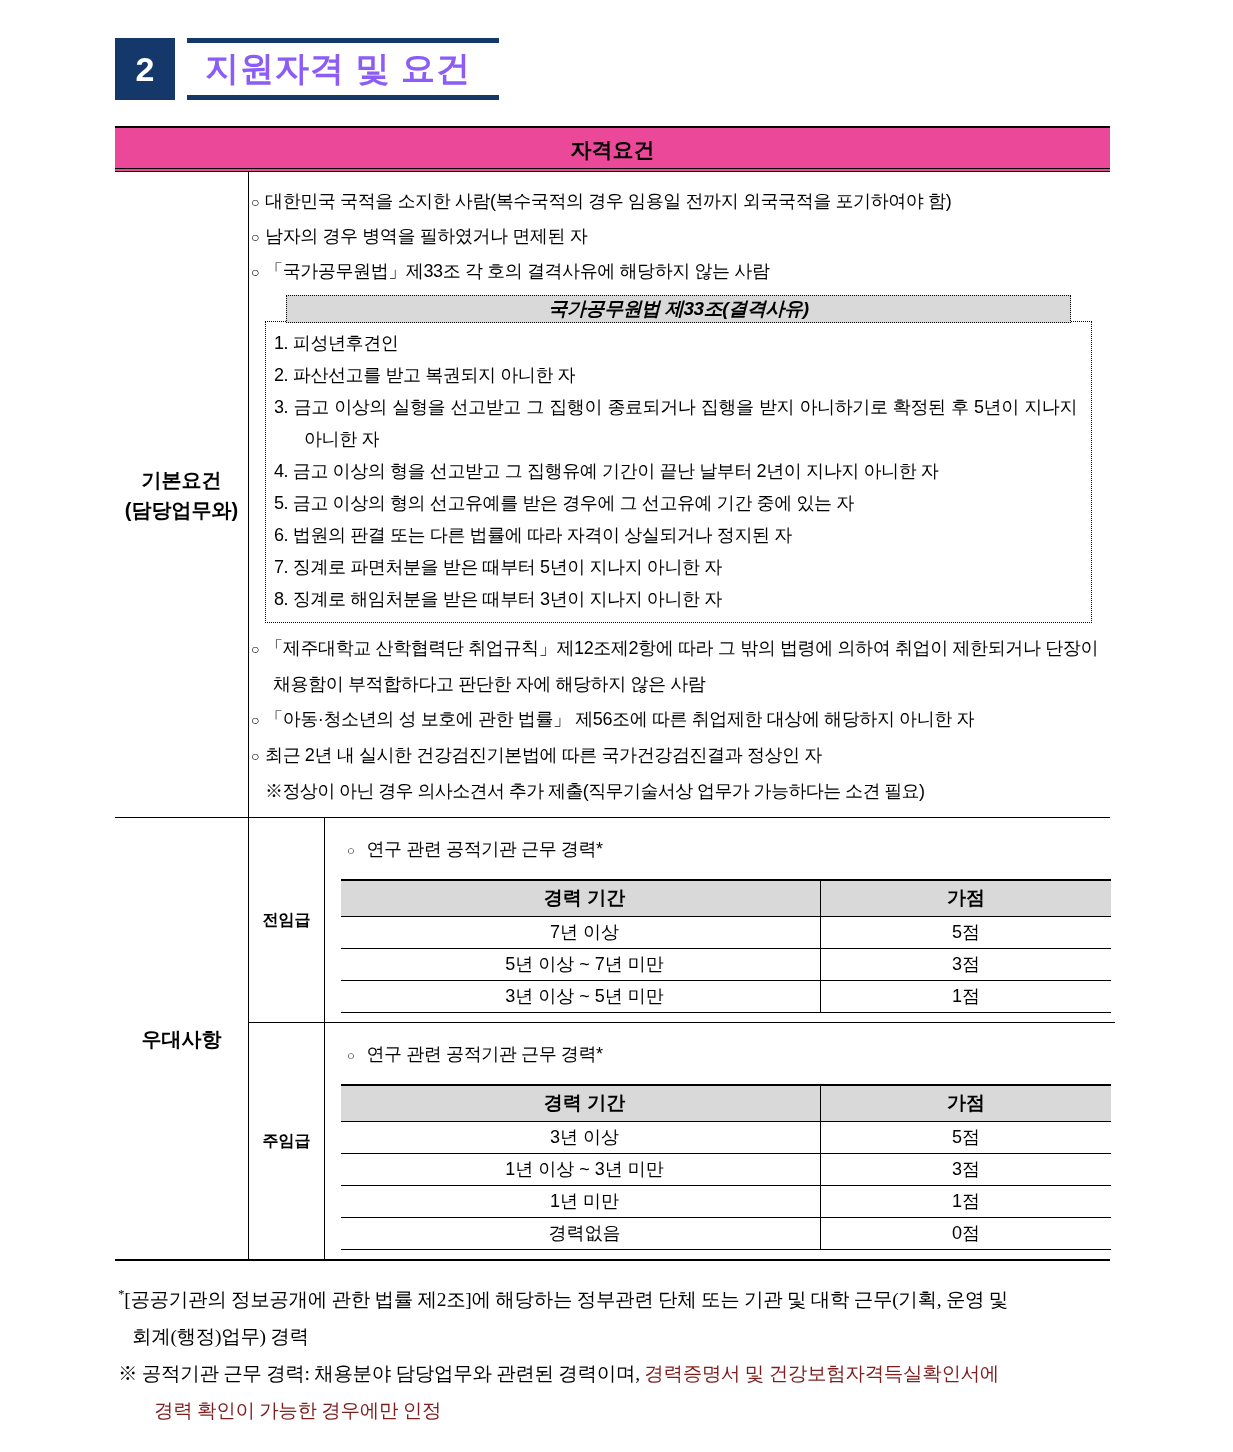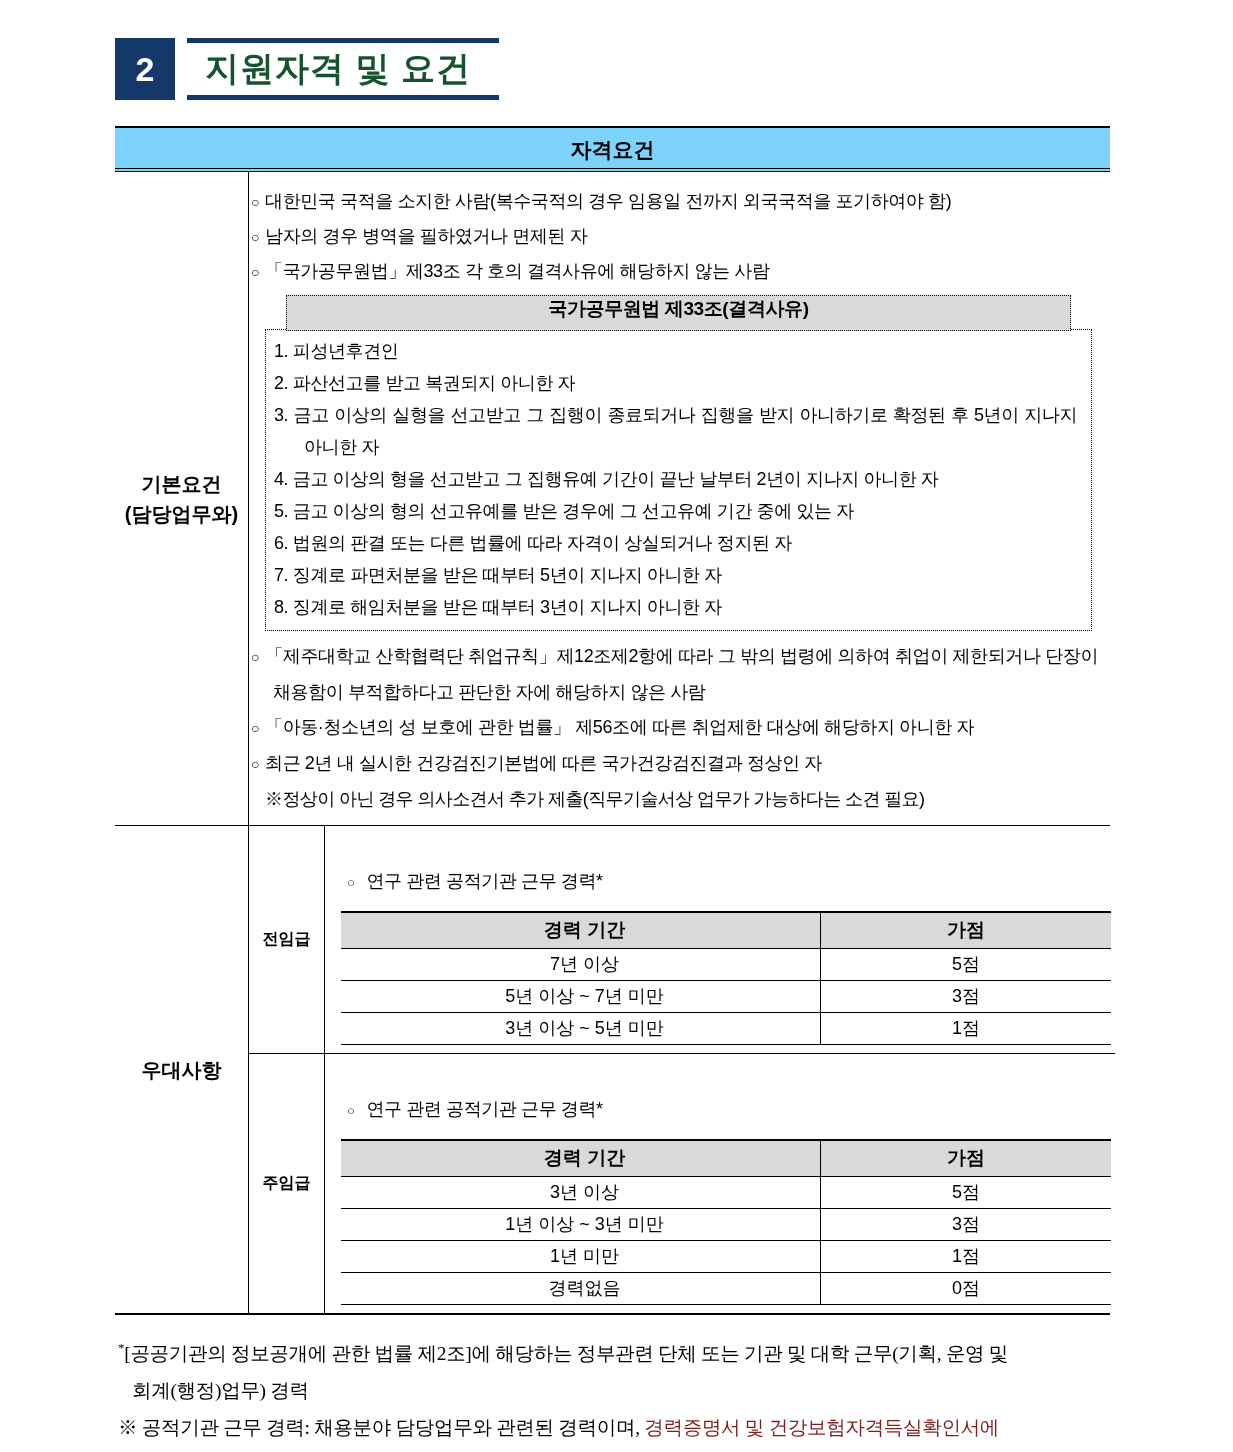--- a/index.html
+++ b/index.html
@@ -19,7 +19,7 @@
     border-top:5px solid #15386B; border-bottom:5px solid #15386B;
     display:flex; align-items:center; padding:0 28px 0 18px;
   }
-  .title-wrap .title { font-size:34px; font-weight:bold; color:#14532d; letter-spacing:1px; }
+  .title-wrap .title { font-size:34px; font-weight:bold; color:#8b5cf6; letter-spacing:1px; }
 
   
   .main-table { margin:26px 0 0 115px; width:995px; }

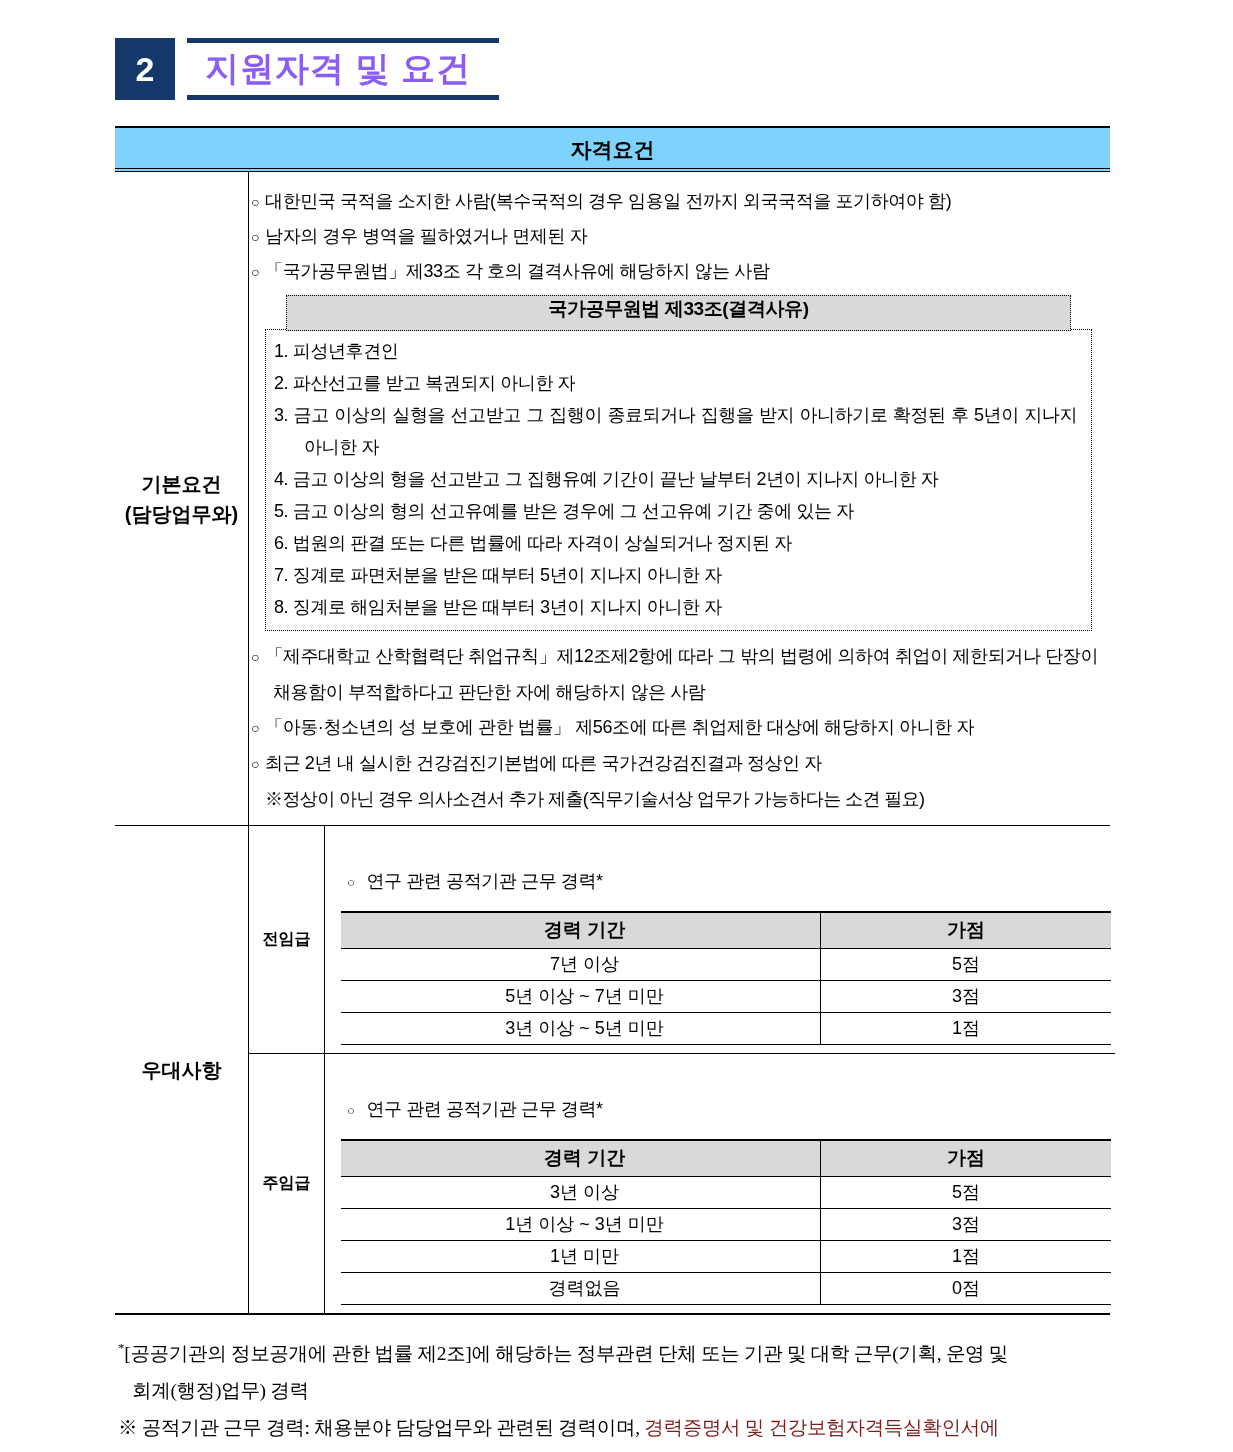--- a/index.html
+++ b/index.html
@@ -25,7 +25,7 @@
   .main-table { margin:26px 0 0 115px; width:995px; }
   .qual-header {
     height:46px; line-height:44px; text-align:center; font-size:21px; font-weight:bold;
-    background:#7dd3fc; border-top:2px solid #000; border-bottom:4px double #000;
+    background:#ec4899; border-top:2px solid #000; border-bottom:4px double #000;
   }
   .row { display:flex; }
   .row-basic { border-bottom:1.5px solid #000; min-height:641px; }

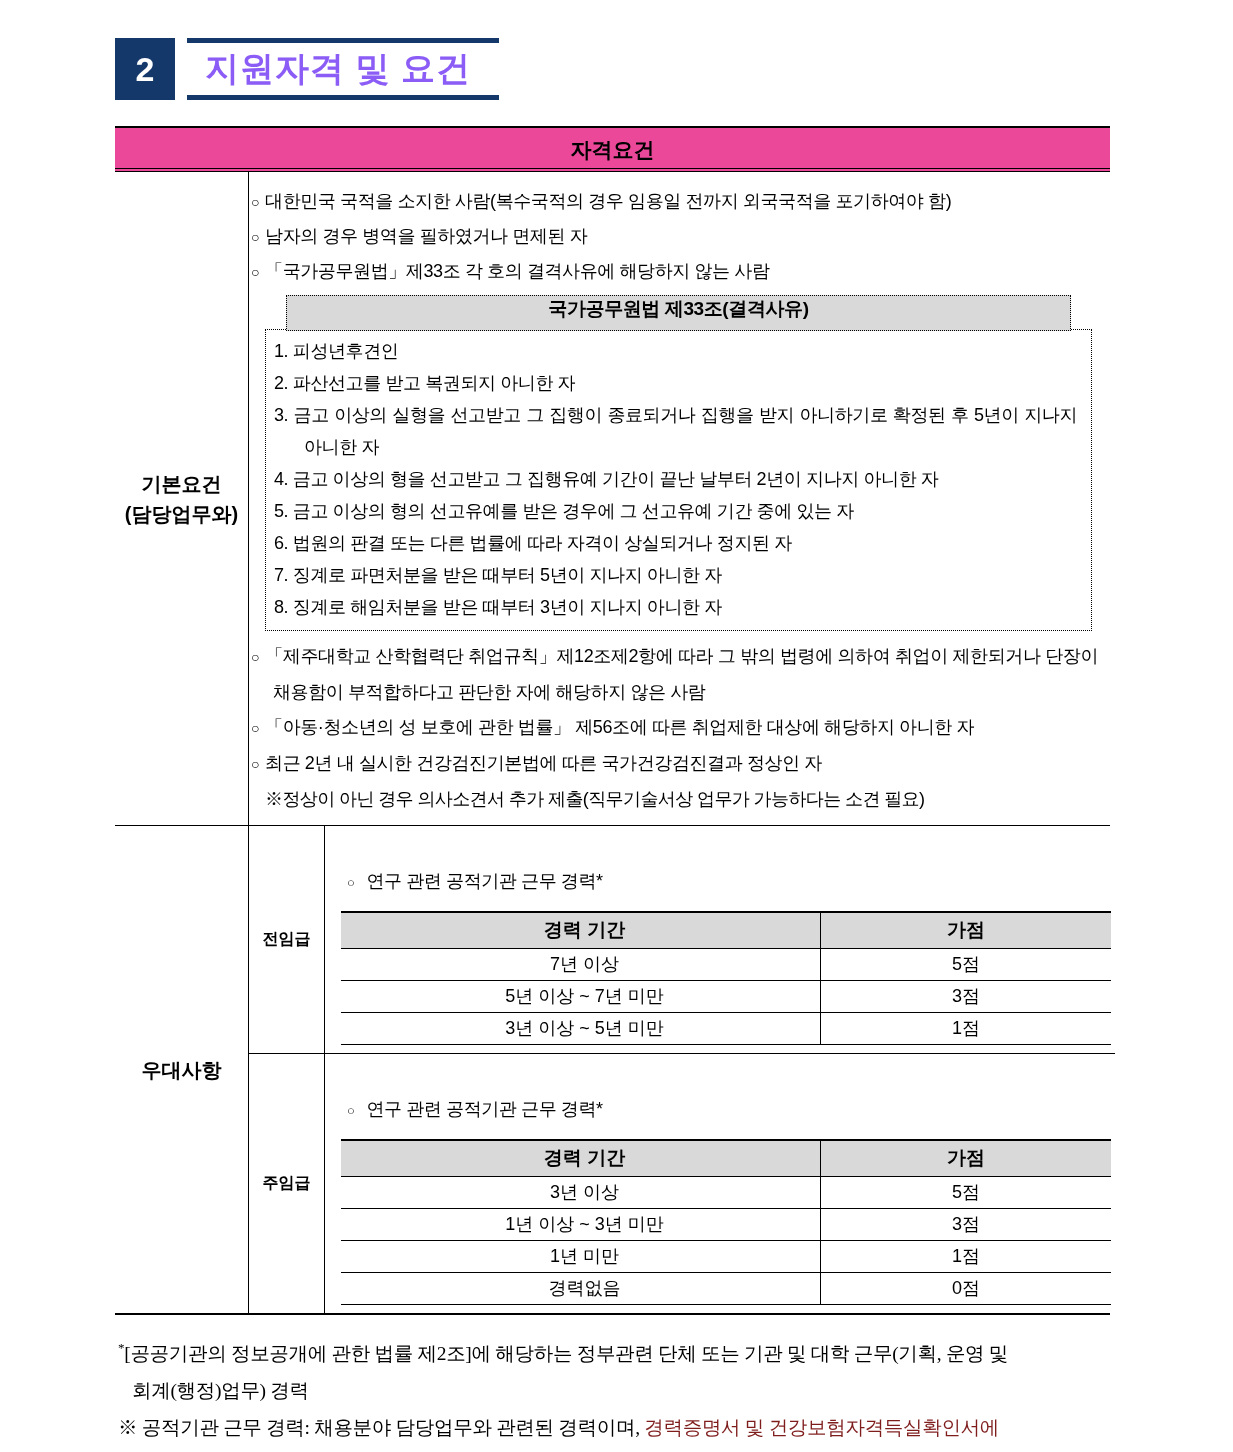--- a/index.html
+++ b/index.html
@@ -46,8 +46,8 @@
   .law-box { margin:6px 12px 8px 14px; }
   .law-head {
     width:785px; margin:0 auto; background:#D9D9D9; border:1.5px dotted #000;
-    text-align:center; font-weight:bold; font-size:19px; height:36px; line-height:26px;
-    position:relative; z-index:2;
+    text-align:center; font-weight:bold; font-size:19px; height:28px; line-height:26px;
+    position:relative; z-index:2;font-style:italic;
   }
   .law-body { border:1.5px dotted #000; margin-top:-2px; padding:5px 10px 7px 8px; position:relative; z-index:1; }
   .law-item { line-height:32px; padding-left:30px; text-indent:-30px; text-align:justify; padding-right:4px; }

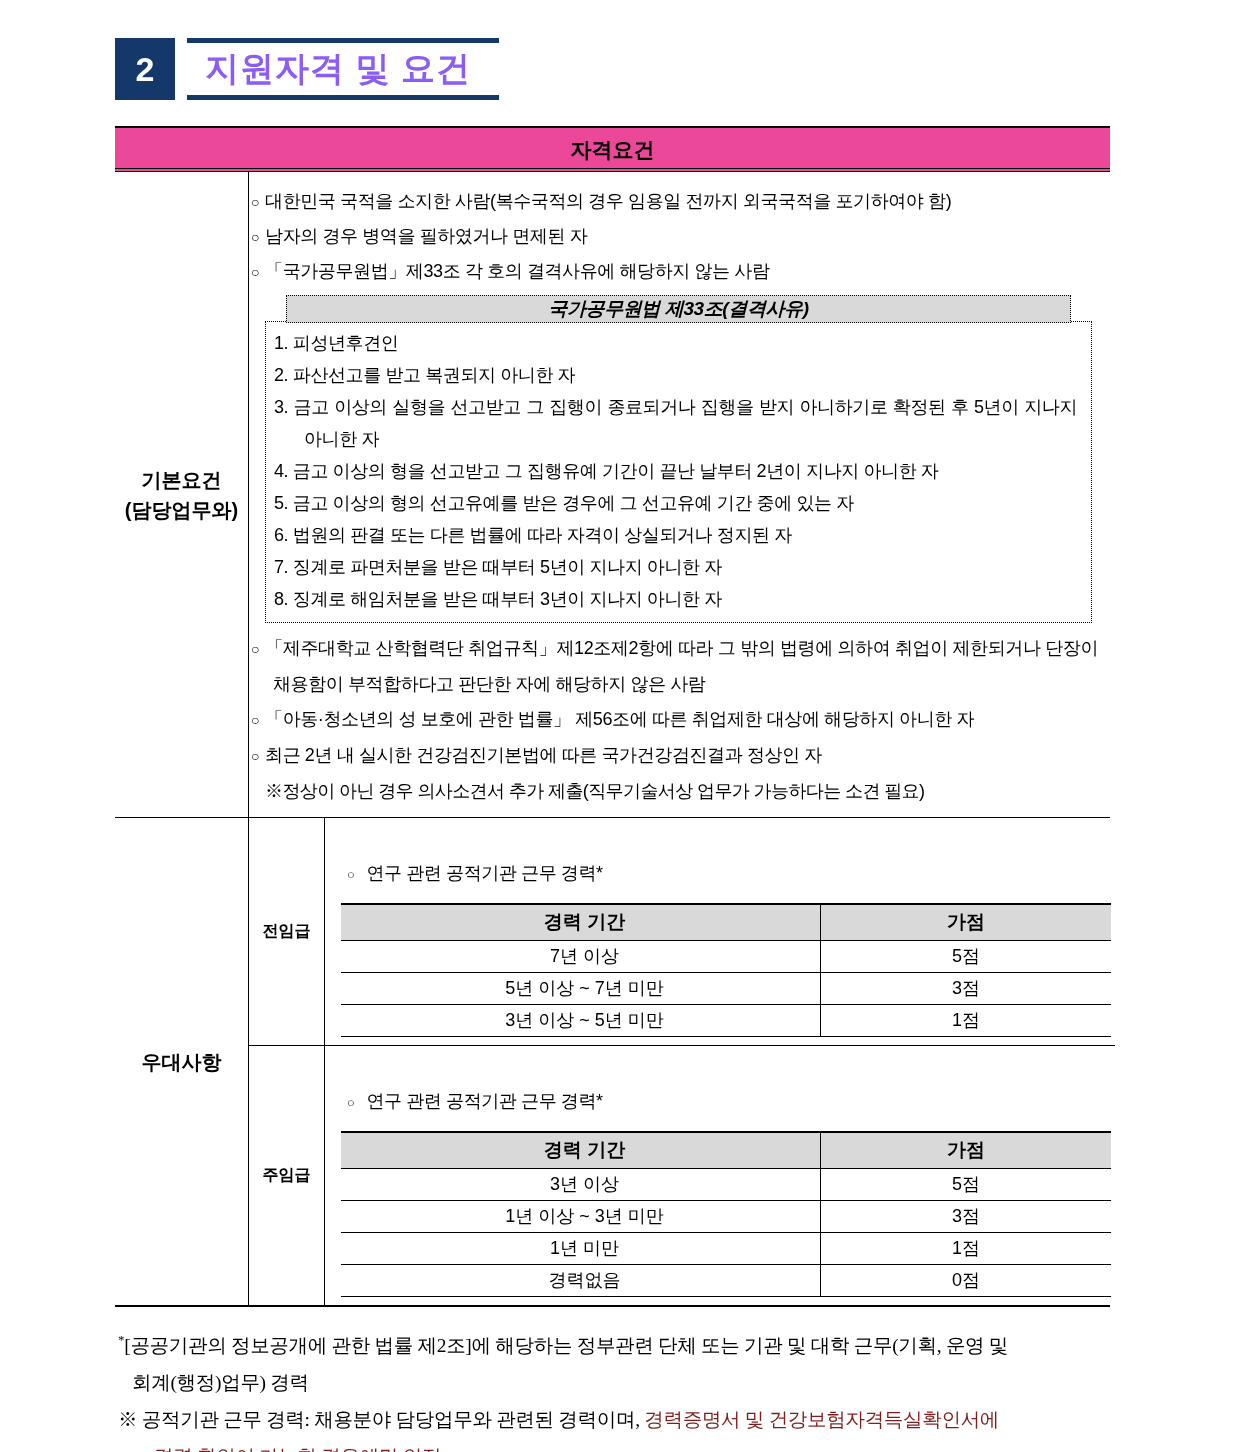--- a/index.html
+++ b/index.html
@@ -65,7 +65,7 @@
     display:flex; align-items:center; justify-content:center; font-size:16px; font-weight:bold;
   }
   .grade-content { flex:1; padding:16px 4px 8px 6px; font-size:18px; }
-  .g-bullet { padding-left:16px; line-height:30px; margin-bottom:13px; letter-spacing:-0.4px;margin-top:24px; }
+  .g-bullet { padding-left:16px; line-height:30px; margin-bottom:13px; letter-spacing:-0.4px; }
   .g-bullet .marker { font-size:13px; margin-right:12px; }
 
   .score-table { margin-left:10px; width:770px; border-top:2px solid #000; }

